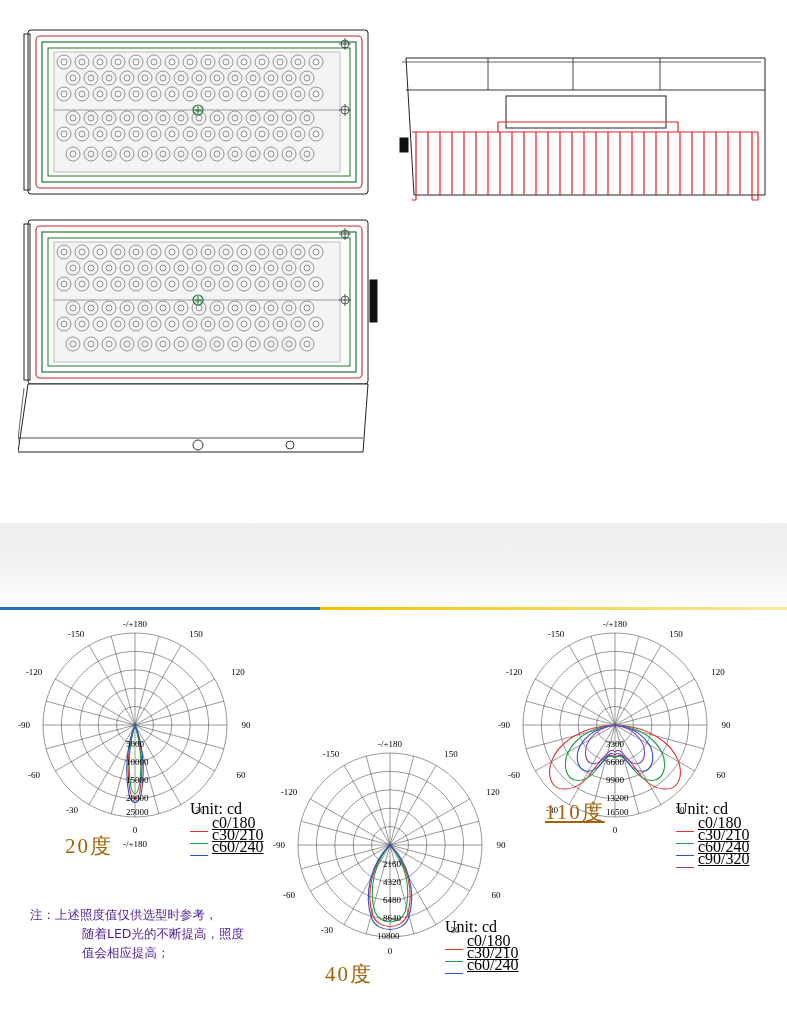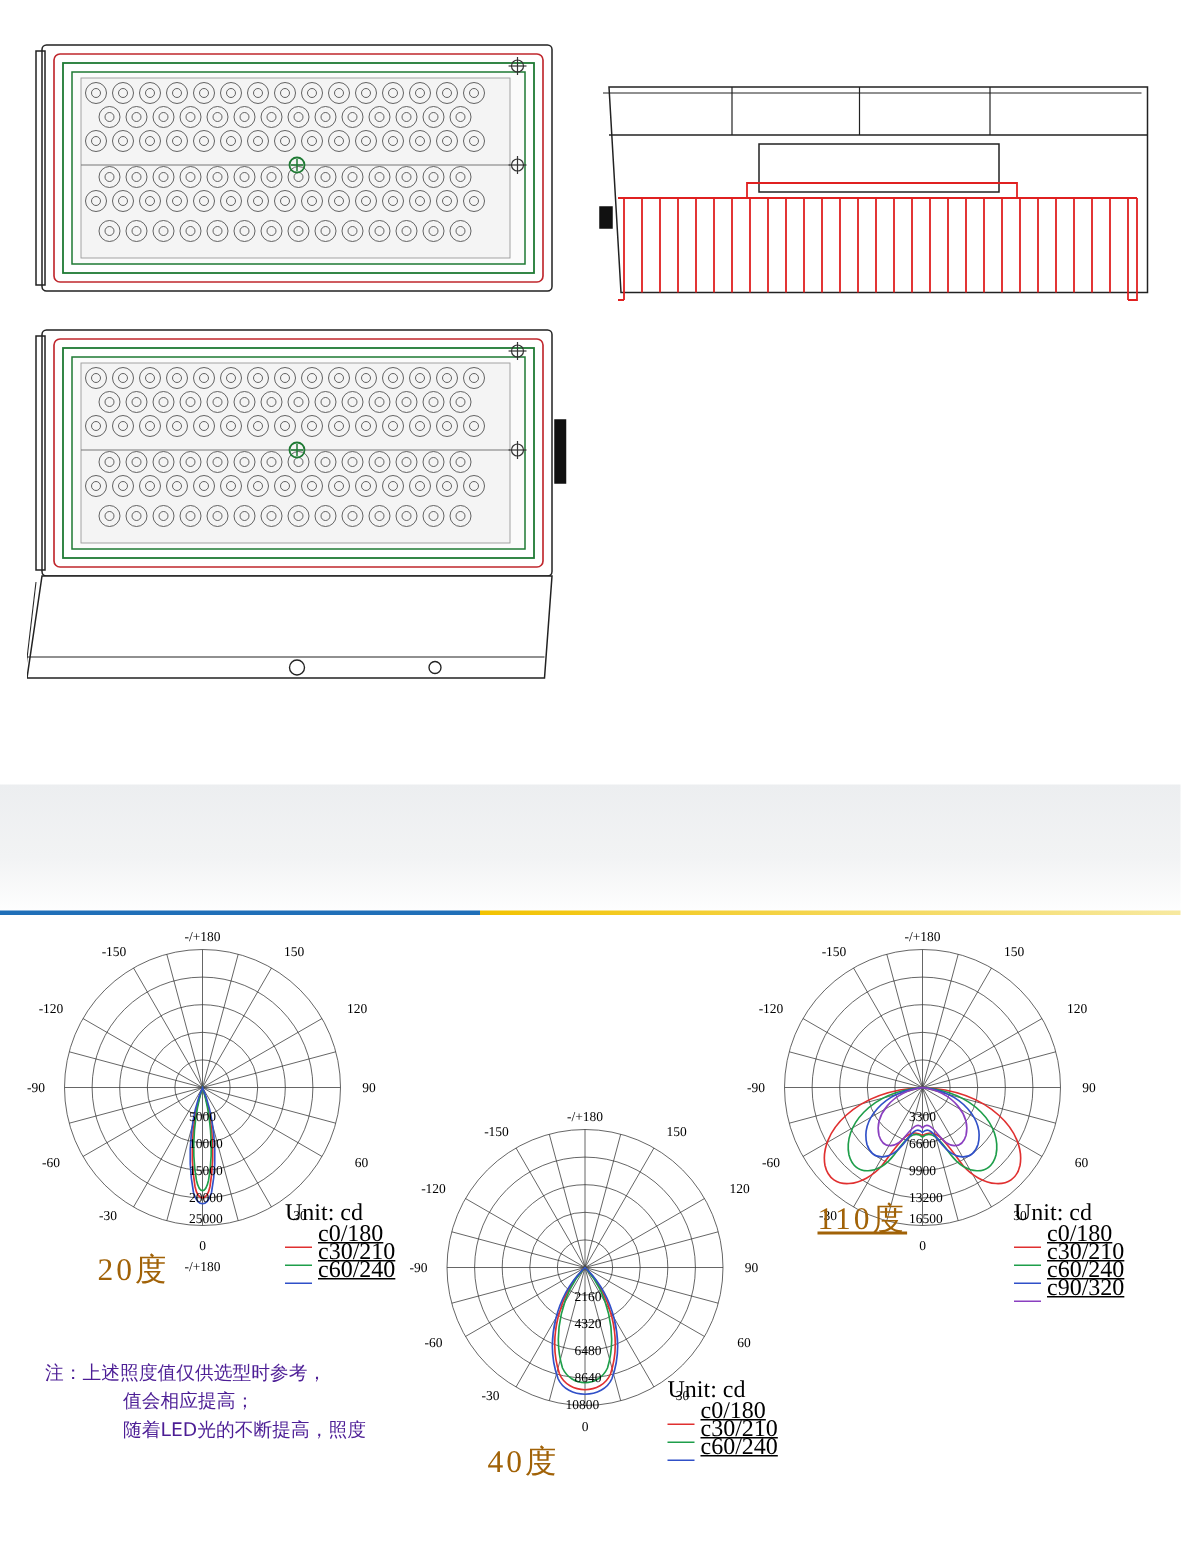--- a/index.html
+++ b/index.html
@@ -743,8 +743,8 @@
 
 <div class="note">
   <span class="ind"><span>注：</span><span>上述照度值仅供选型时参考，</span></span>
+  <span class="ind2">随着LED光的不断提高，照度</span>
   <span class="ind2">值会相应提高；</span>
-  <span class="ind2">随着LED光的不断提高，照度</span>
 </div>
 
 </body></html>

